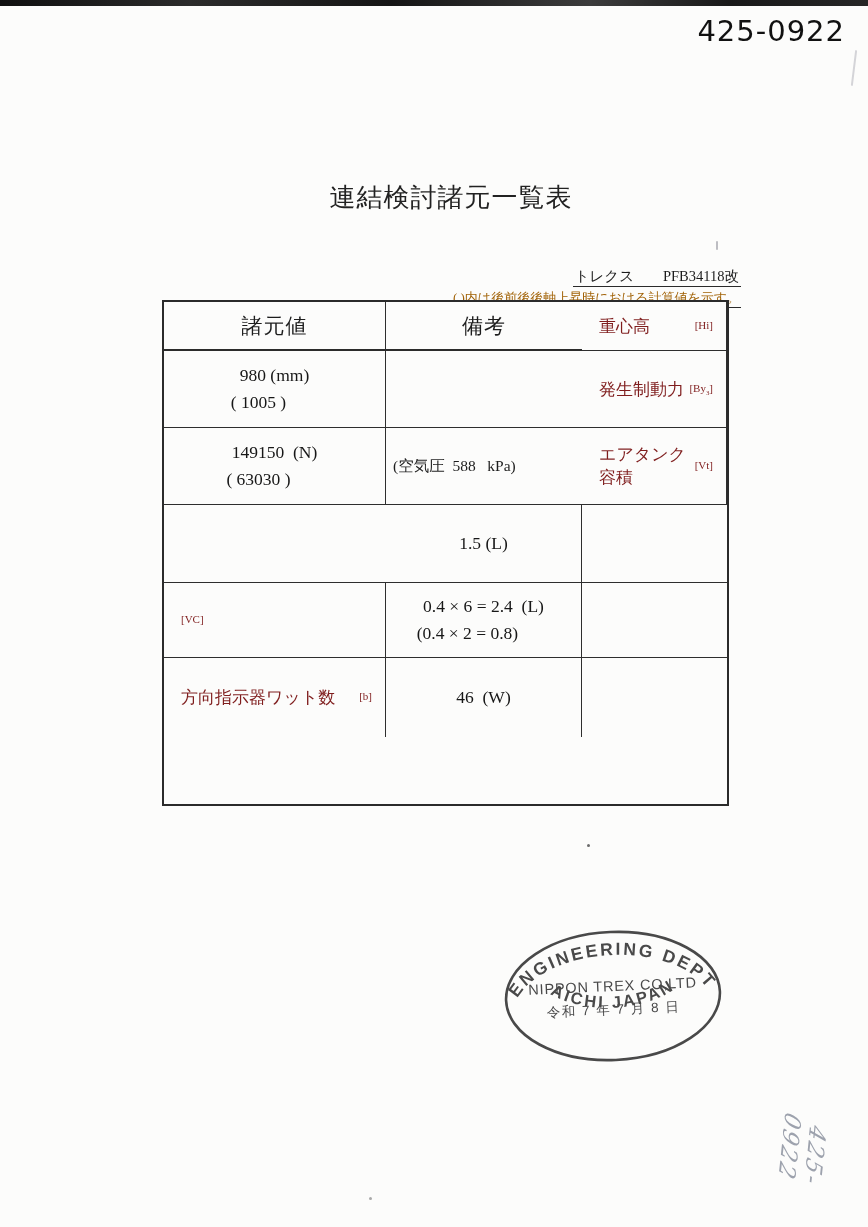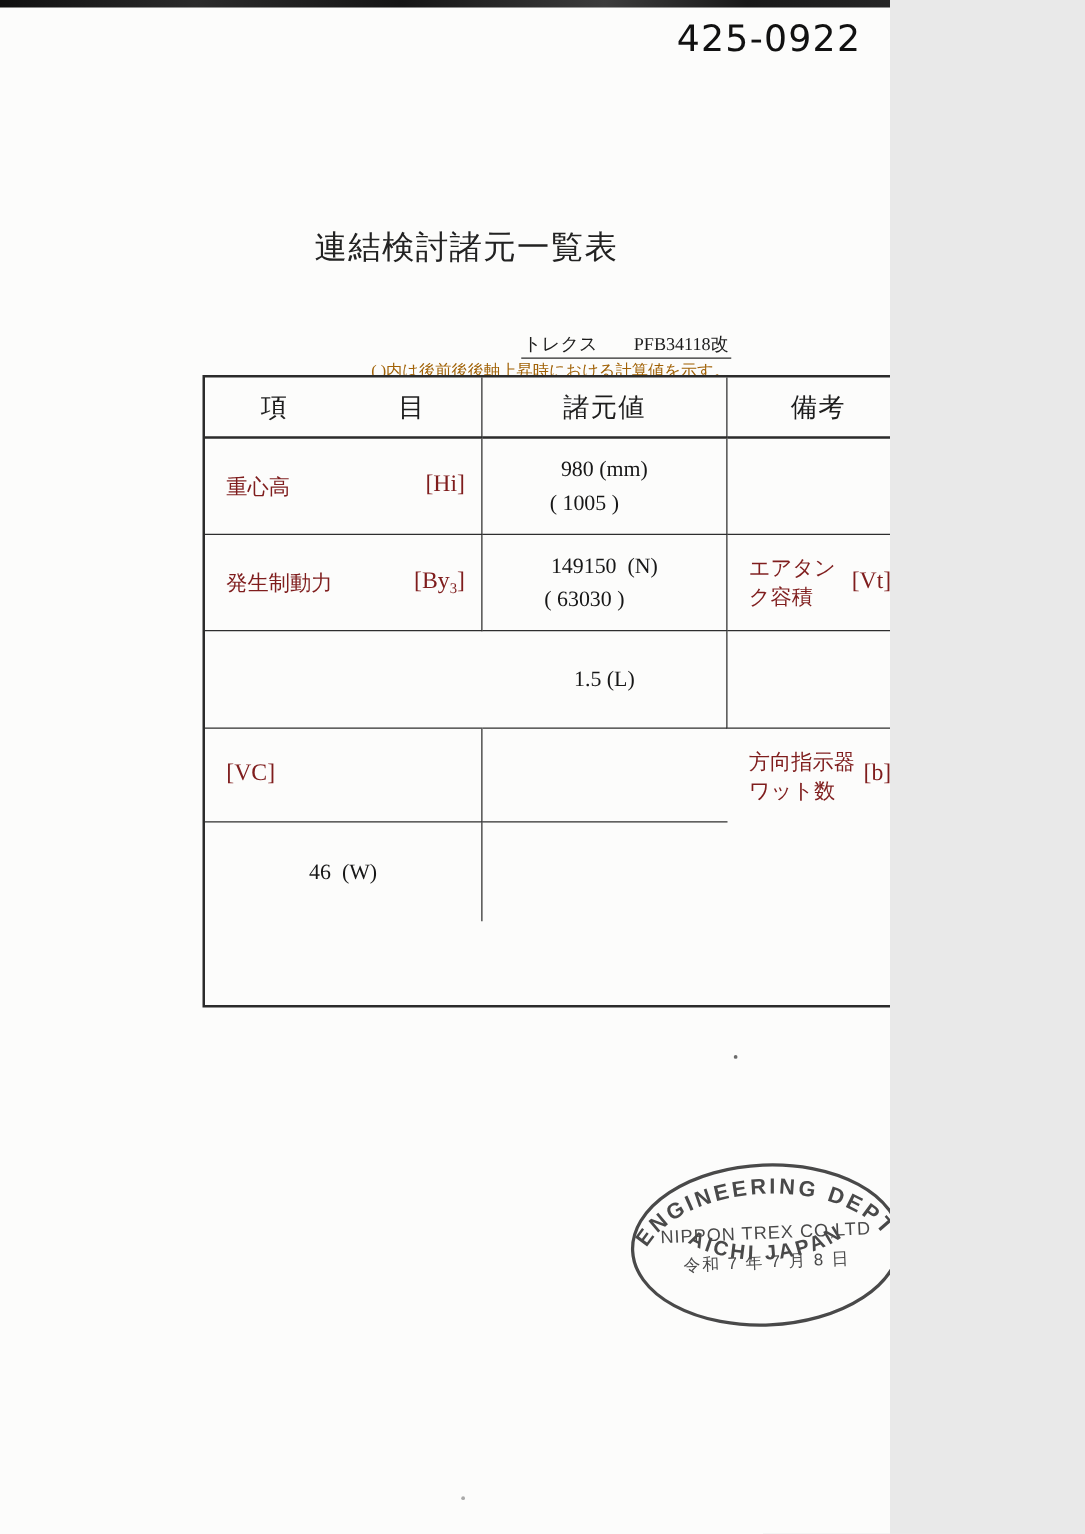--- a/index.html
+++ b/index.html
@@ -5,7 +5,7 @@
   html,body { margin:0; padding:0; background:#e9e9e9; }
   .page {
     position: relative;
-    width: 712px; height: 1227px;
+    width: 868px; height: 1227px;
     background: #fcfcfb;
     overflow: hidden;
     font-family: "Liberation Serif", "DejaVu Serif", serif;

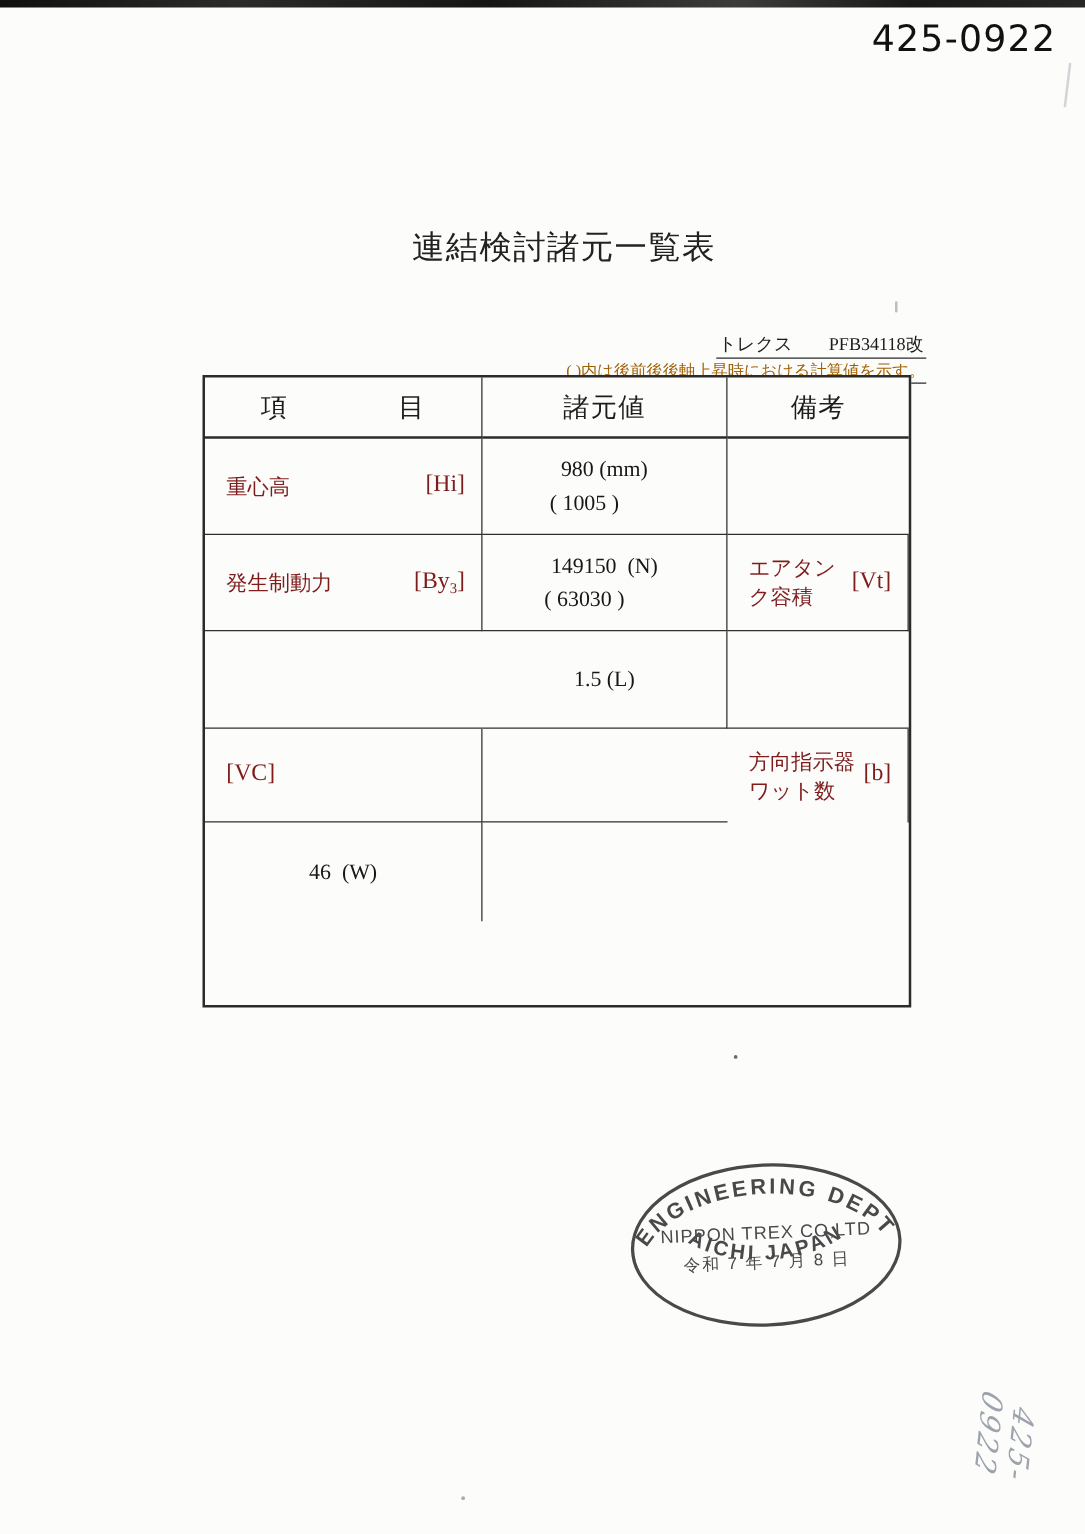--- a/index.html
+++ b/index.html
@@ -92,7 +92,6 @@
 
   <div class="spec-table">
 
-    <div class="cell h-cell br bb2">項　　　　目</div>
     <div class="cell h-cell br bb2">諸元値</div>
     <div class="cell h-cell bb2">備考</div>
 

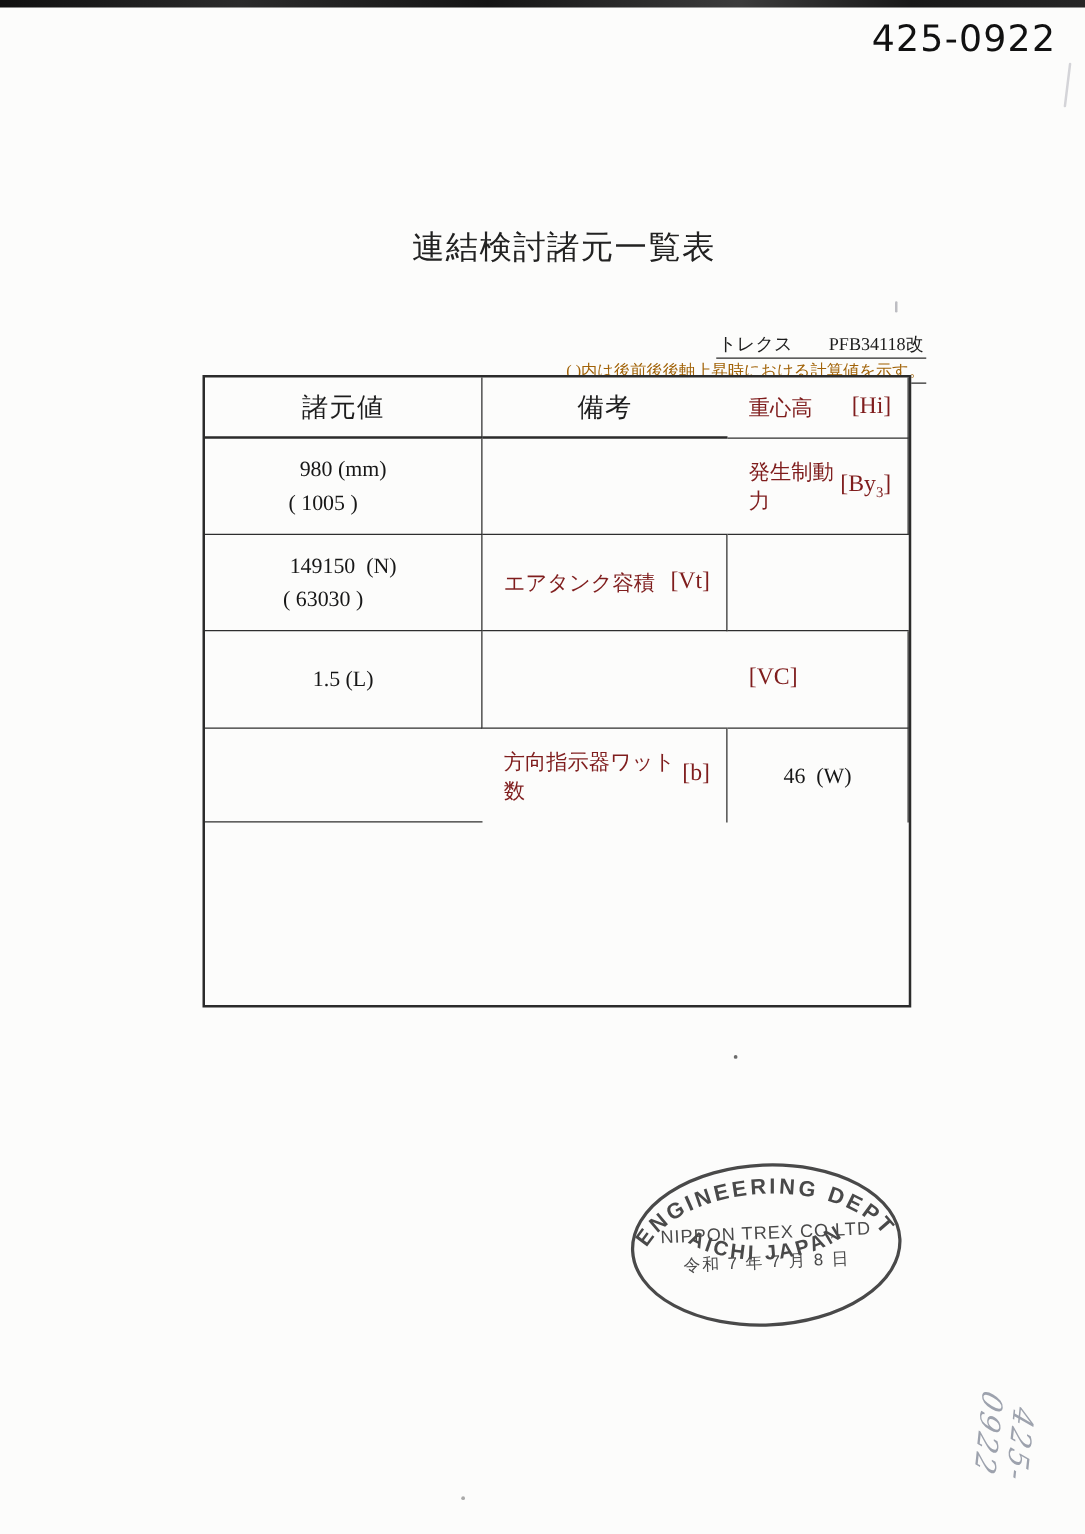--- a/index.html
+++ b/index.html
@@ -49,7 +49,7 @@
   .bb2 { border-bottom: 2px solid #2b2b2b; }
   .h-cell { justify-content: center; font-size: 21px; letter-spacing: 1px; color: #1d1d1d; white-space: pre; }
   .c-label { justify-content: space-between; padding: 0 13px 0 17px; font-size: 17px; color: #7f1d1d; }
-  .c-label .code { font-size: 19px; white-space: pre; }
+  .c-label .code { font-size: 11px; white-space: pre; }
   .c-label .code sub { font-size: 0.62em; }
   .c-value { flex-direction: column; justify-content: center; font-size: 17.5px; line-height: 1.55; color: #171717; }
   .c-value .vline { white-space: pre; }

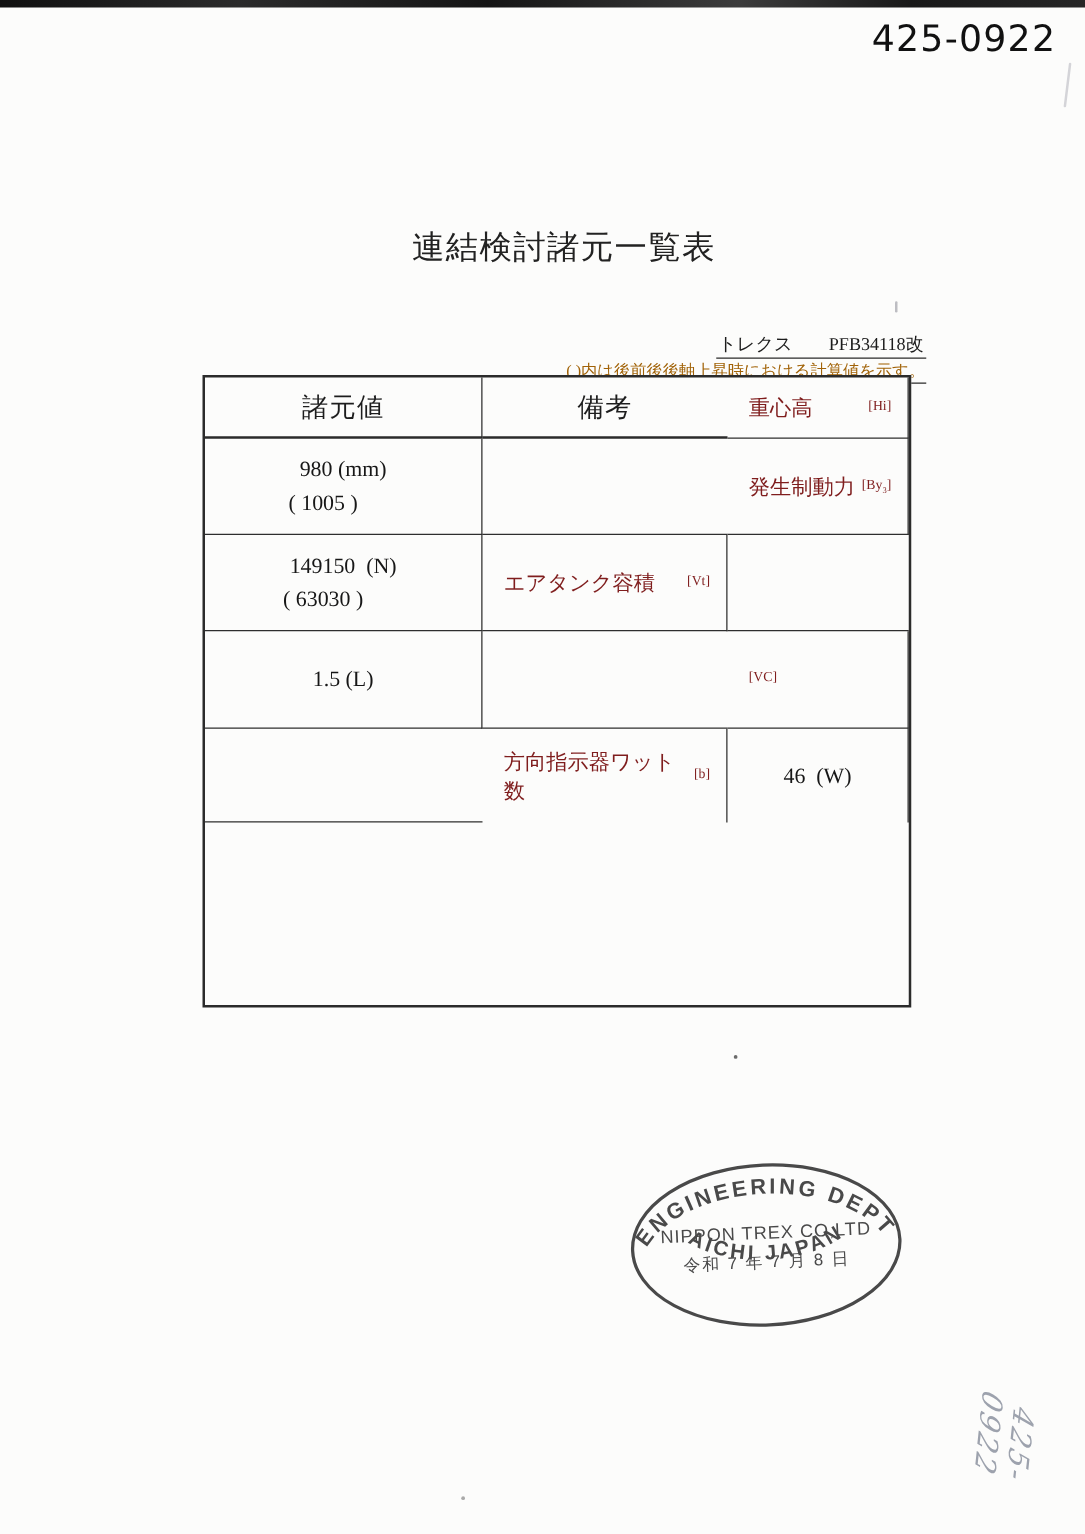--- a/index.html
+++ b/index.html
@@ -113,6 +113,7 @@
       <div class="vline v1">149150  (N)</div>
       <div class="vline v2">( 63030 )</div>
     </div>
+    <div class="cell c-remark bb">(空気圧  588   kPa)</div>
 
     <div class="cell c-label br bb">
       <span class="lab">エアタンク容積</span>

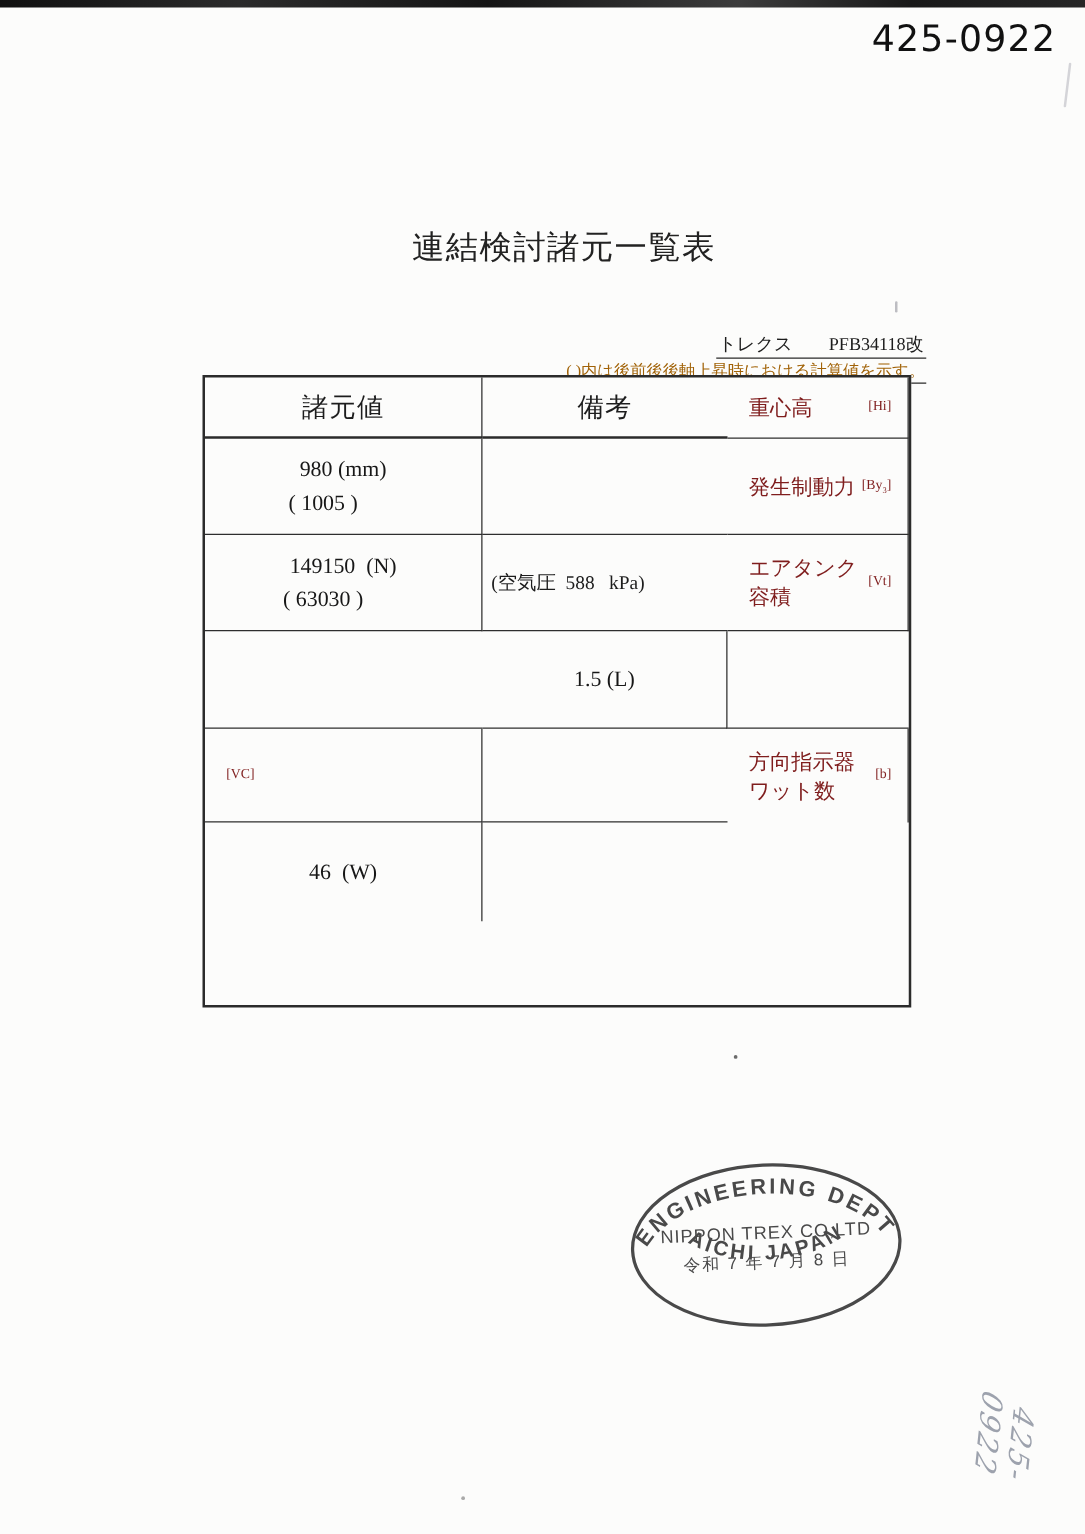--- a/index.html
+++ b/index.html
@@ -130,6 +130,10 @@
     <div class="cell c-label br bb">
       <span class="code"><span>[VC]</span><sub></sub><span></span></span>
     </div>
+    <div class="cell c-value br bb">
+      <div class="vline v1">0.4 × 6 = 2.4  (L)</div>
+      <div class="vline v2">(0.4 × 2 = 0.8)</div>
+    </div>
     <div class="cell c-remark bb"></div>
 
     <div class="cell c-label br">

